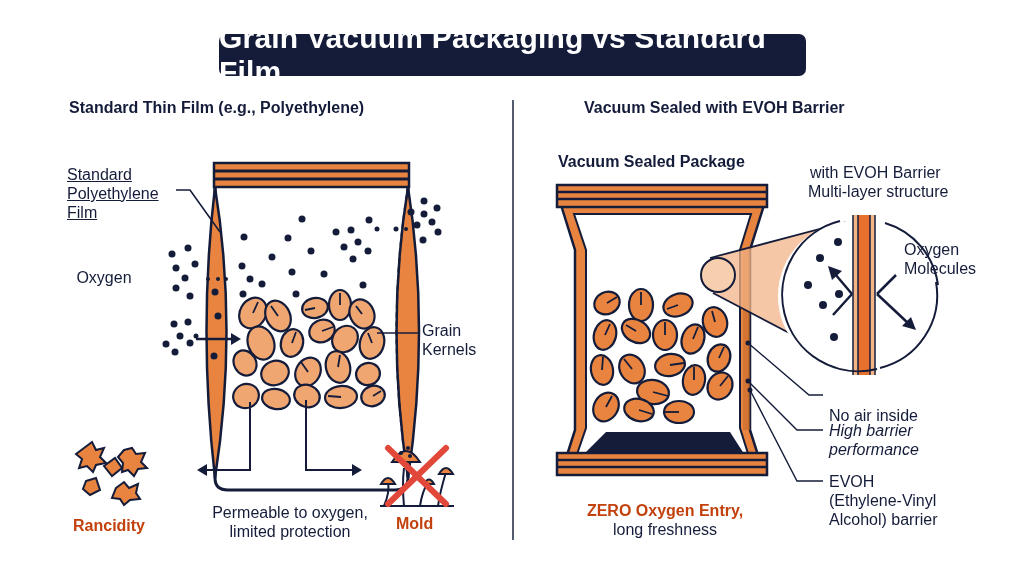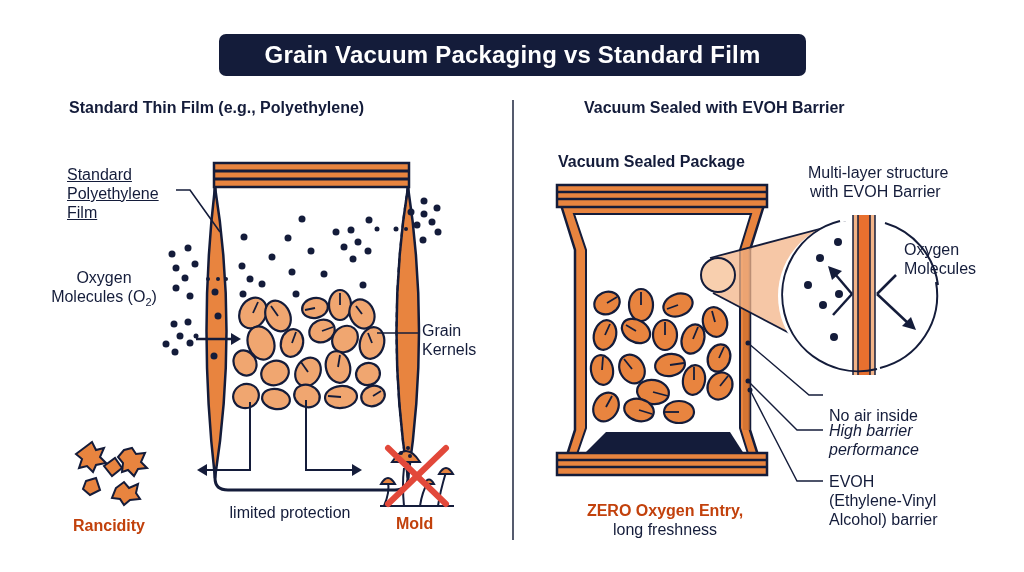--- a/index.html
+++ b/index.html
@@ -6,7 +6,7 @@
   body { width:1024px; height:572px; position:relative; overflow:hidden; font-family:"Liberation Sans", sans-serif; color:#111827; }
   .abs { position:absolute; }
   .title-box { left:219px; top:34px; width:587px; height:42px; background:#141c3a; border-radius:7px; display:flex; align-items:center; justify-content:center; }
-  .title-text { color:#ffffff; font-weight:bold; font-size:24px; letter-spacing:0.2px; }
+  .title-text { color:#ffffff; font-weight:bold; font-size:30px; letter-spacing:0.2px; }
   .panel-title { font-weight:bold; font-size:16px; color:#141c3a; white-space:nowrap; }
   .label { font-size:16px; line-height:19px; color:#141c3a; }
   .label-bold { font-size:16px; font-weight:bold; color:#c2410c; }

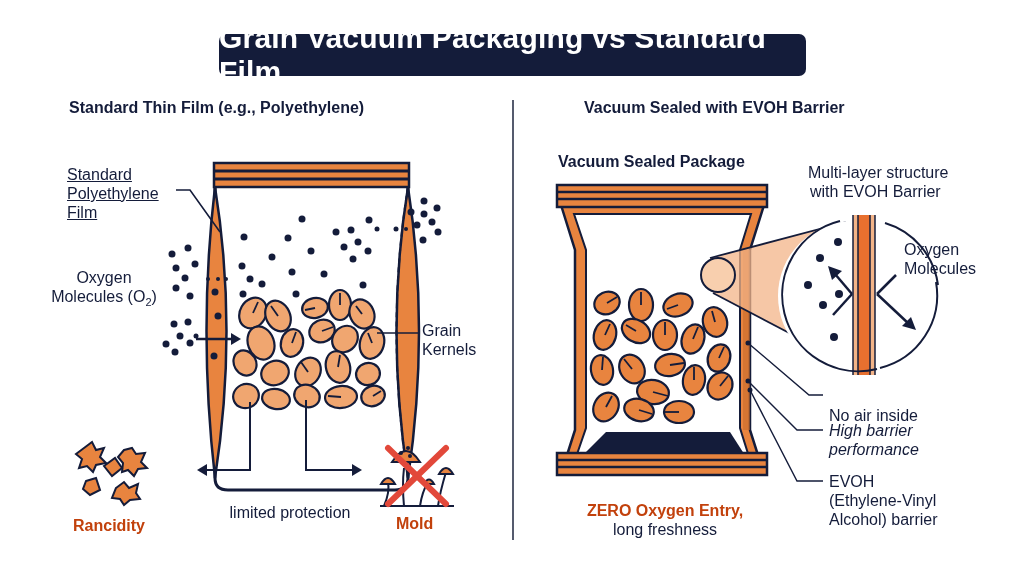--- a/index.html
+++ b/index.html
@@ -296,8 +296,8 @@
 
 <div class="abs label" style="left:558px; top:152px;font-weight:bold;">Vacuum Sealed Package</div>
 <div class="abs label" style="left:808px; top:163px;">
+  <div style="padding-left:2px;">with EVOH Barrier</div>
   <div>Multi-layer structure</div>
-  <div style="padding-left:2px;">with EVOH Barrier</div>
 </div>
 <div class="abs label" style="left:904px; top:240px;">
   <div>Oxygen</div>

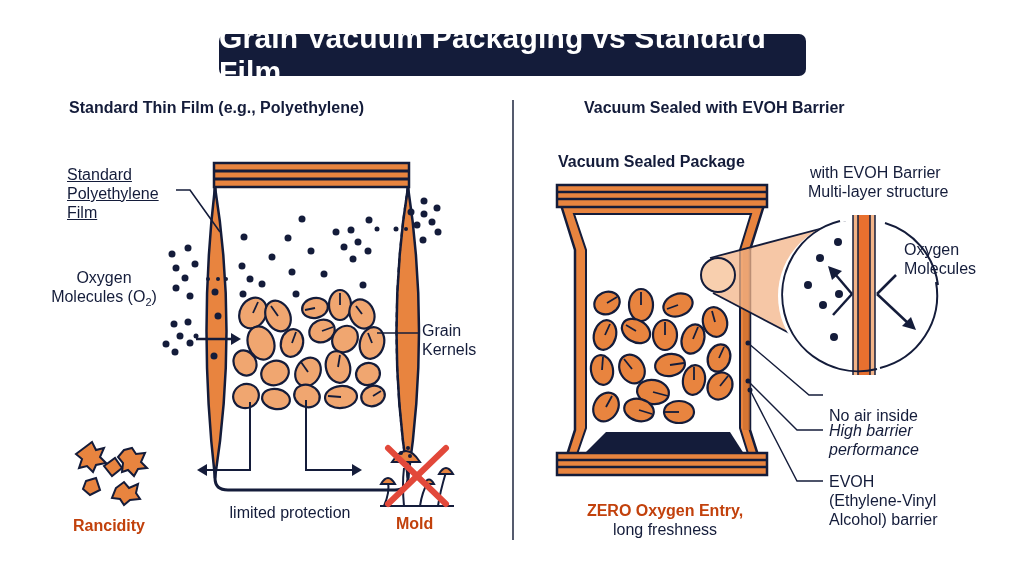--- a/index.html
+++ b/index.html
@@ -178,7 +178,6 @@
 </div>
 <div class="abs label center" style="left:40px; top:268px; width:128px;">
   <div>Oxygen</div>
-  <div><span>Molecules (O</span><sub style="font-size:11px;">2</sub><span>)</span></div>
 </div>
 <div class="abs label" style="left:422px; top:321px;">
   <div>Grain</div>

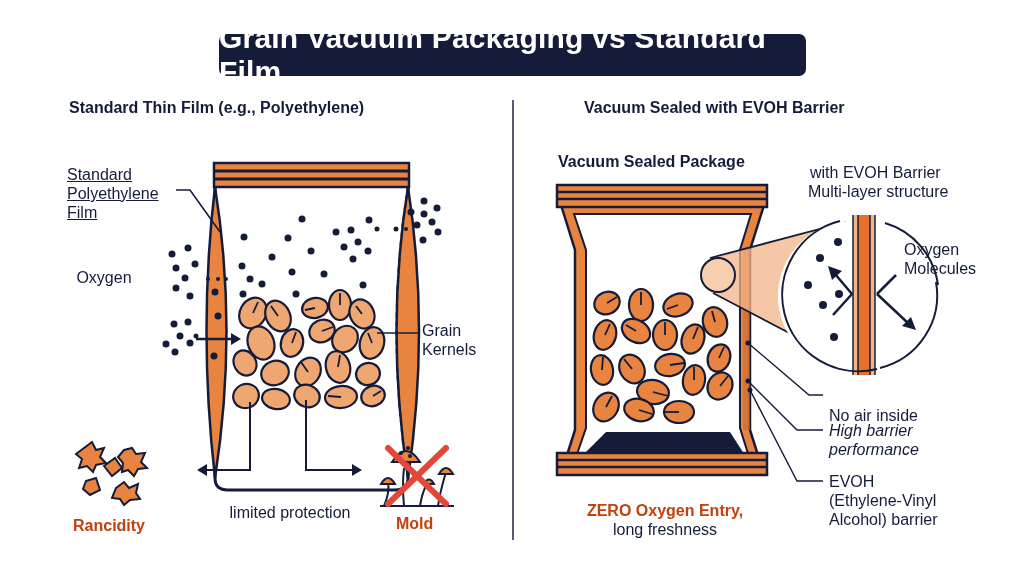--- a/index.html
+++ b/index.html
@@ -186,6 +186,7 @@
 <div class="abs label-bold" style="left:73px; top:517px;">Rancidity</div>
 <div class="abs label-bold" style="left:396px; top:515px;">Mold</div>
 <div class="abs label center" style="left:190px; top:503px; width:200px;">
+  <div>Permeable to oxygen,</div>
   <div>limited protection</div>
 </div>
 

